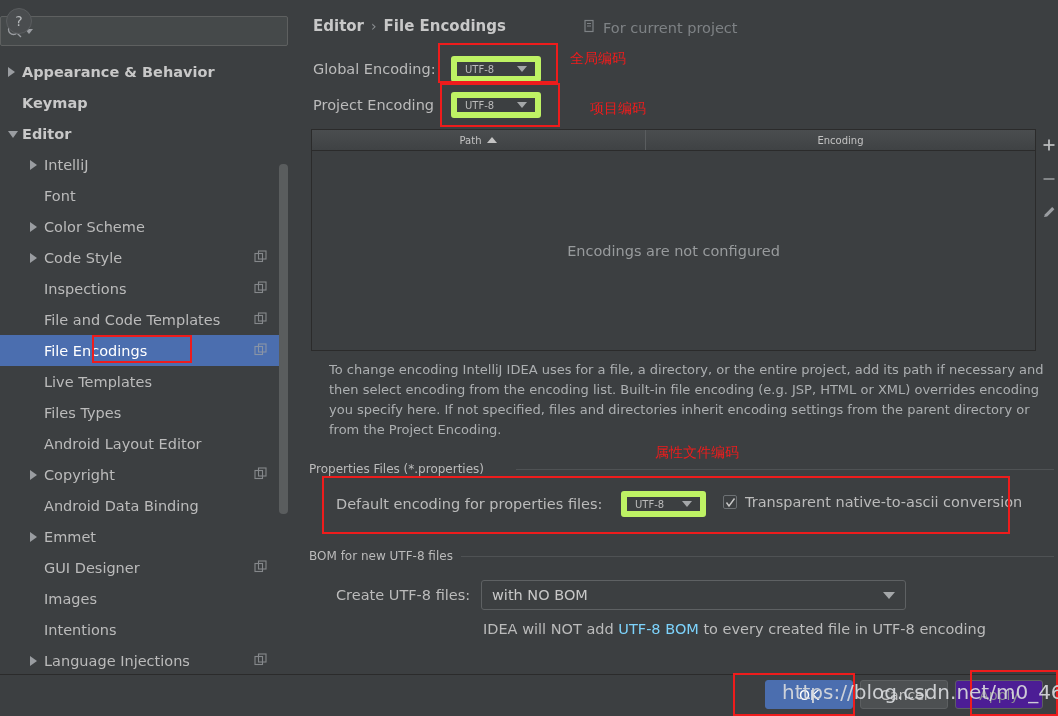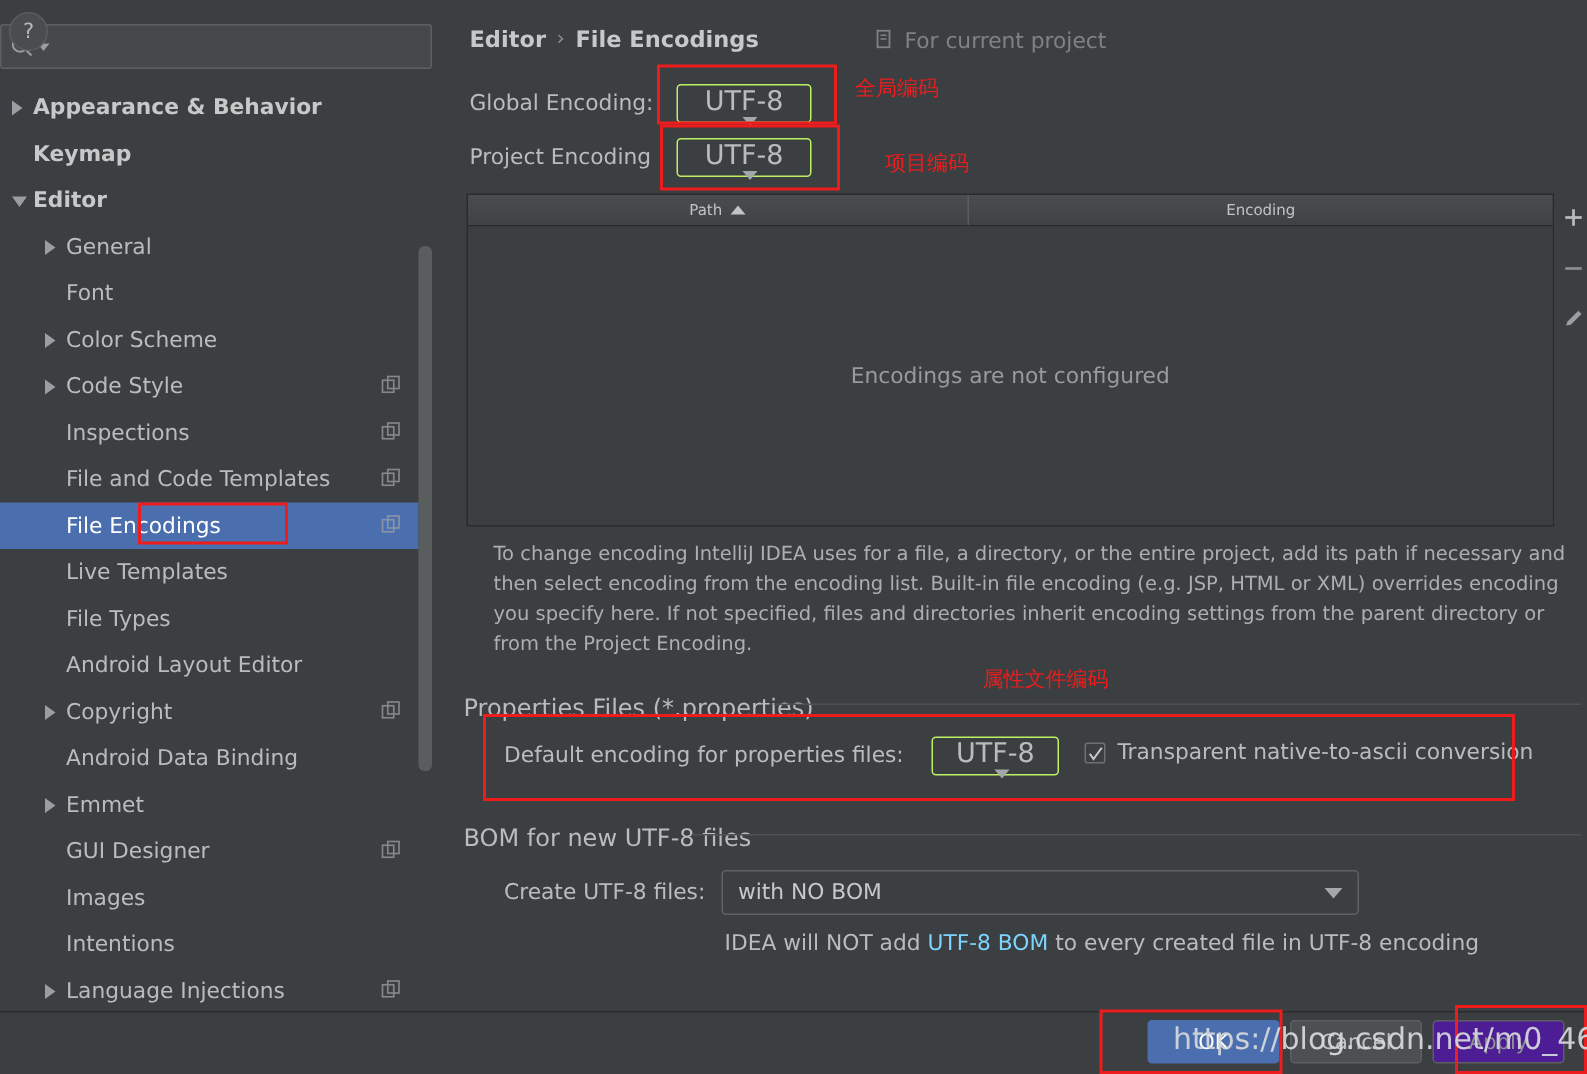--- a/index.html
+++ b/index.html
@@ -79,9 +79,9 @@
     position: absolute; color: #bbbbbb; font-size: 14.5px; white-space: nowrap;
   }
   .combo {
-    position: absolute; background: #3c3f41; border: 1px solid #bef264;
+    position: absolute; background: #3c3f41; border: 6px solid #bef264;
     border-radius: 3px; display: flex; align-items: center;
-    color: #bbbbbb; font-size: 18px; padding: 0 8px; height: 26px; flex-direction: column;
+    color: #bbbbbb; font-size: 10px; padding: 0 8px; height: 26px;
   }
   .combo .cval { flex: 1; white-space: nowrap; }
   .combo .carr {

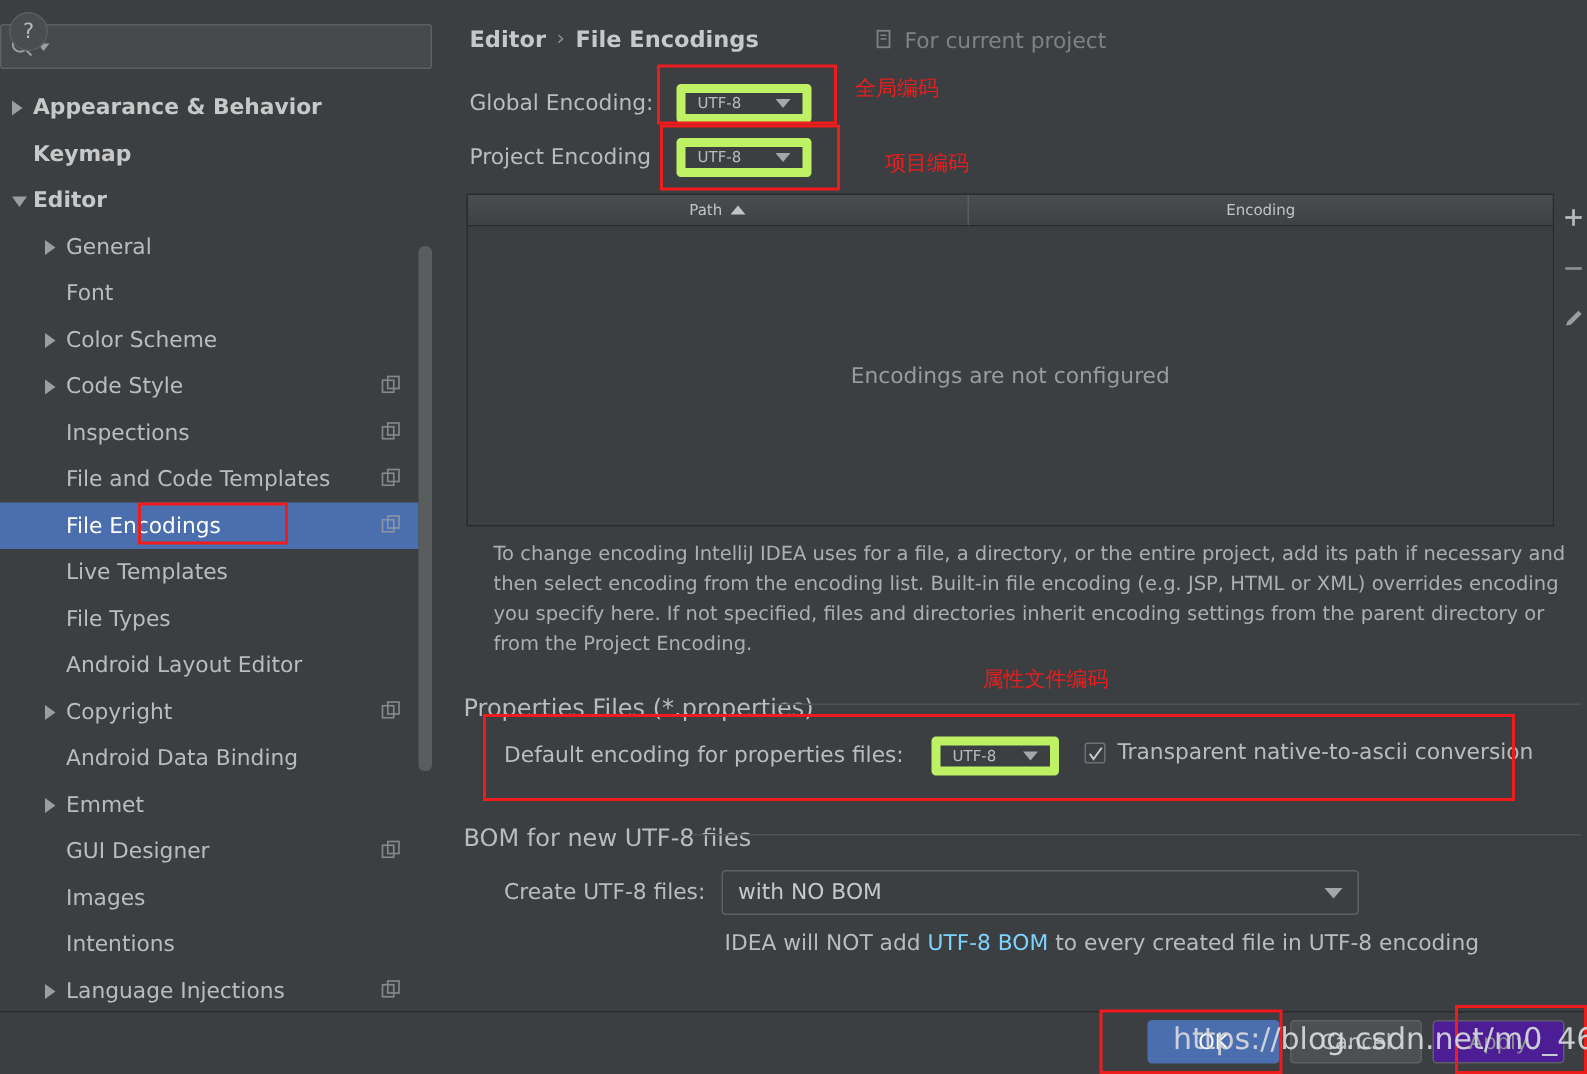--- a/index.html
+++ b/index.html
@@ -237,7 +237,7 @@
             <span class="tw" style="margin-left: 30px;">
               <span class="tw-arrow right"></span>
             </span>
-            <span class="tree-label">General</span>
+            <span class="tree-label">IntelliJ</span>
           </div>
           <div class="tree-row">
             <span class="tw" style="margin-left: 30px;"></span>

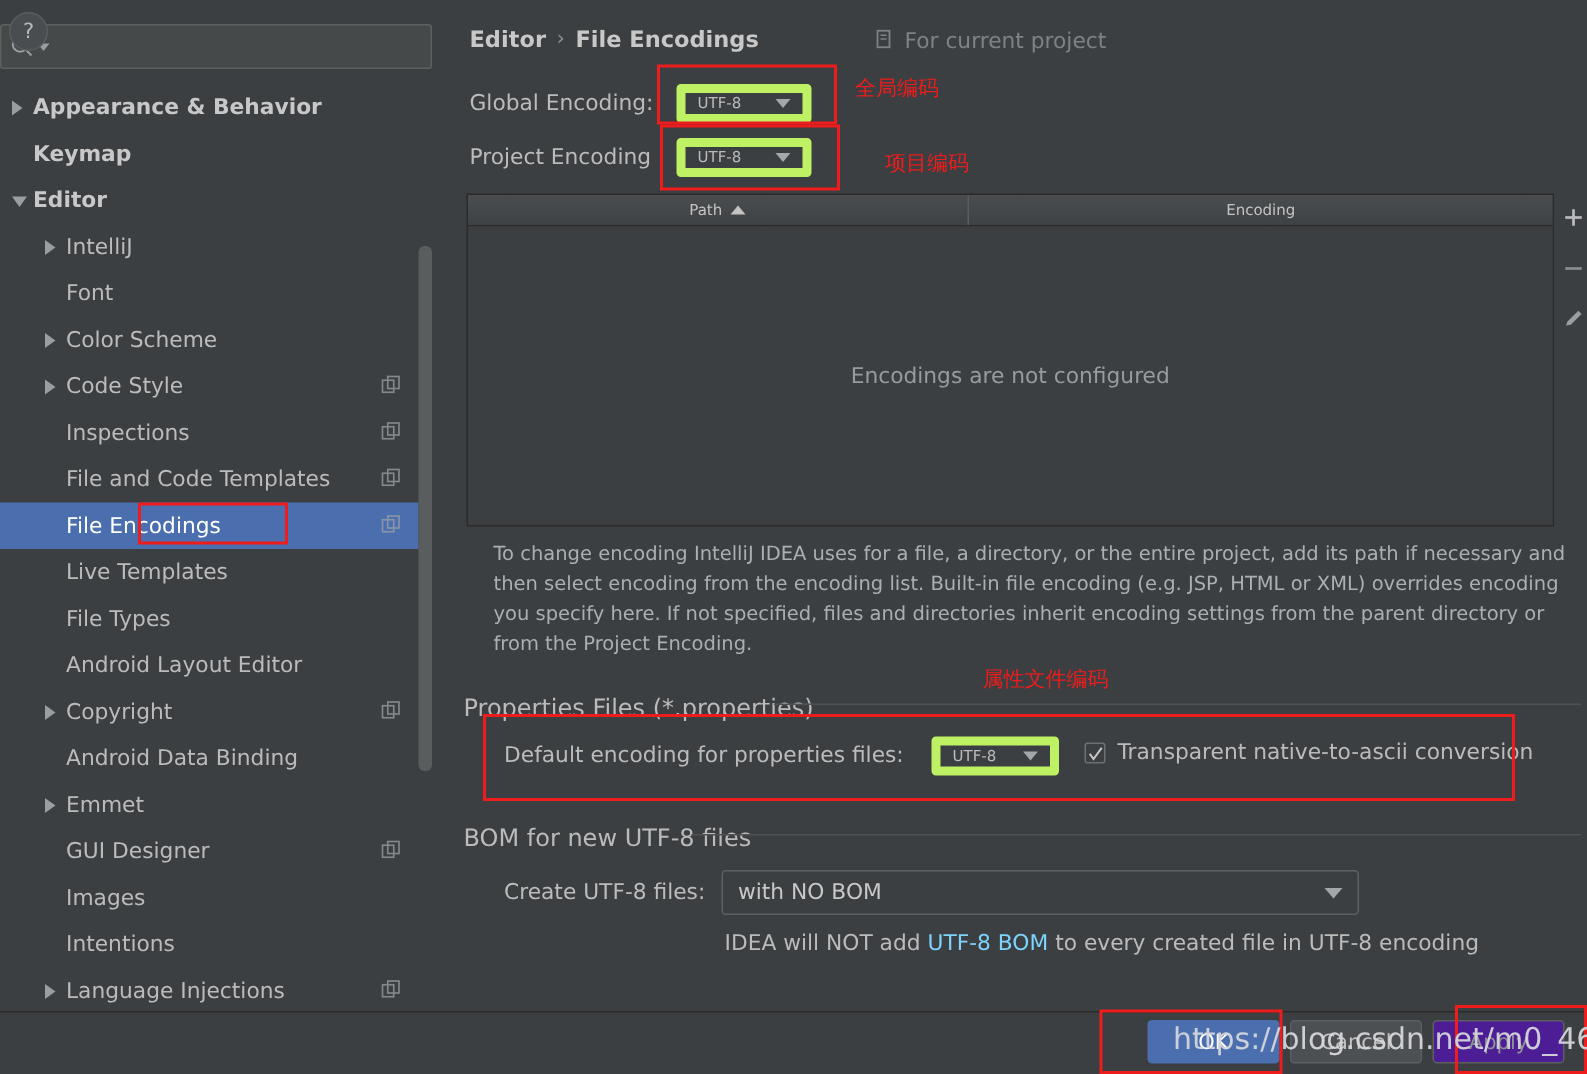--- a/index.html
+++ b/index.html
@@ -289,7 +289,7 @@
           </div>
           <div class="tree-row">
             <span class="tw" style="margin-left: 30px;"></span>
-            <span class="tree-label">File Types</span>
+            <span class="tree-label">Files Types</span>
           </div>
           <div class="tree-row">
             <span class="tw" style="margin-left: 30px;"></span>

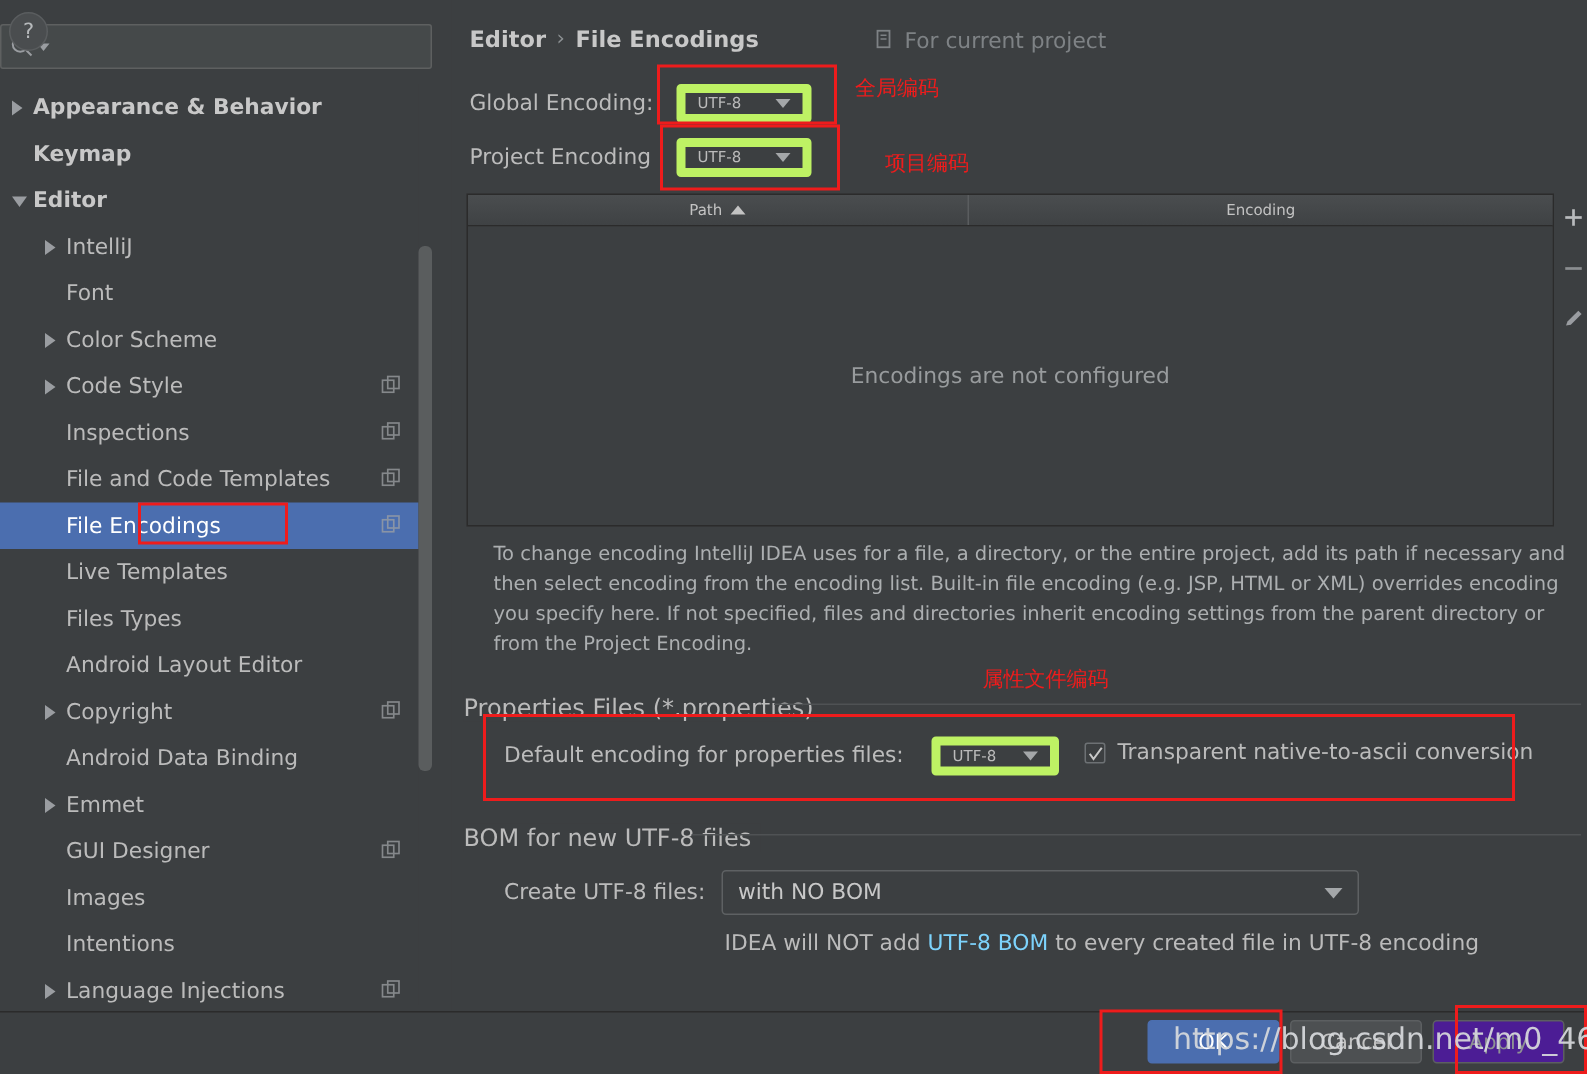--- a/index.html
+++ b/index.html
@@ -128,7 +128,7 @@
 
   
   .group-title {
-    position: absolute; color: #bbbbbb; font-size: 16px; background: #3c3f41;
+    position: absolute; color: #bbbbbb; font-size: 12px; background: #3c3f41;
     padding-right: 6px;
   }
   .group-line {

